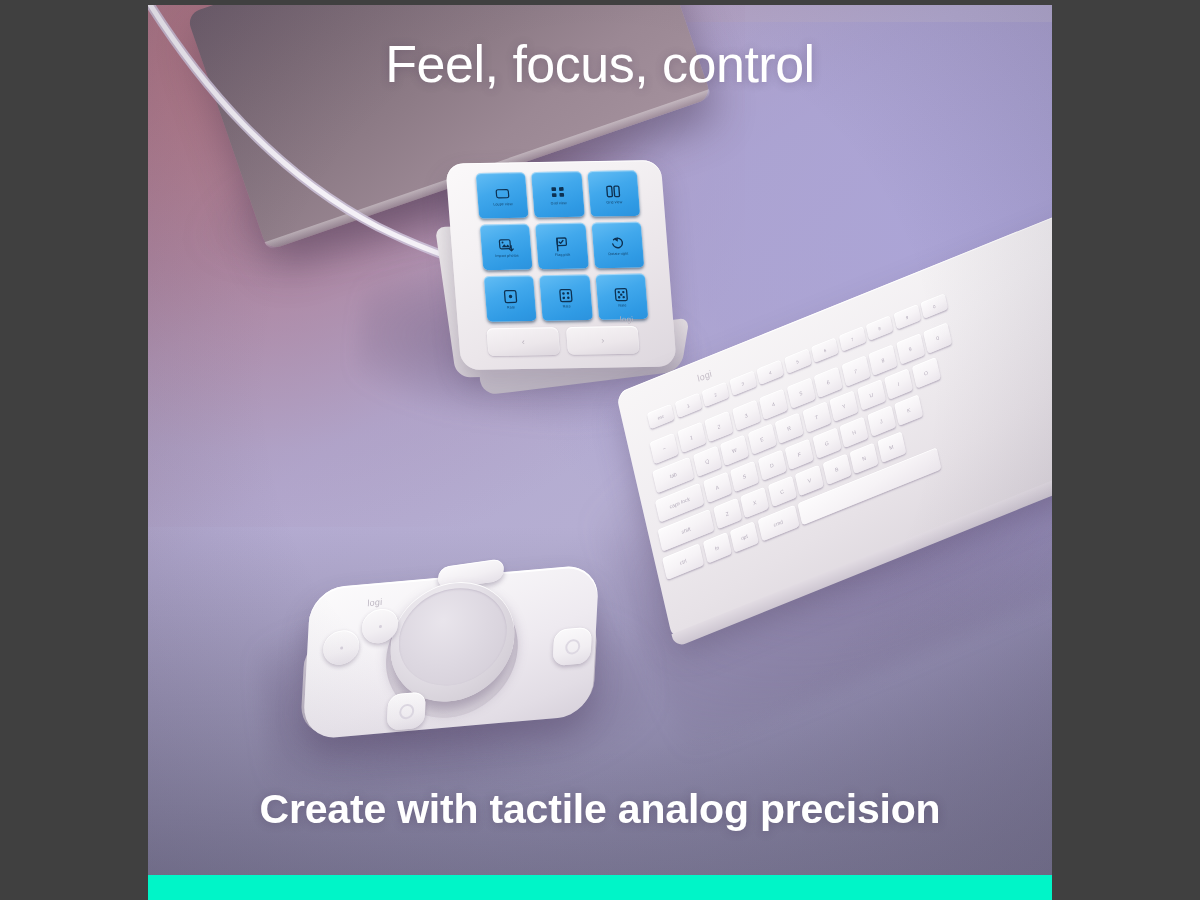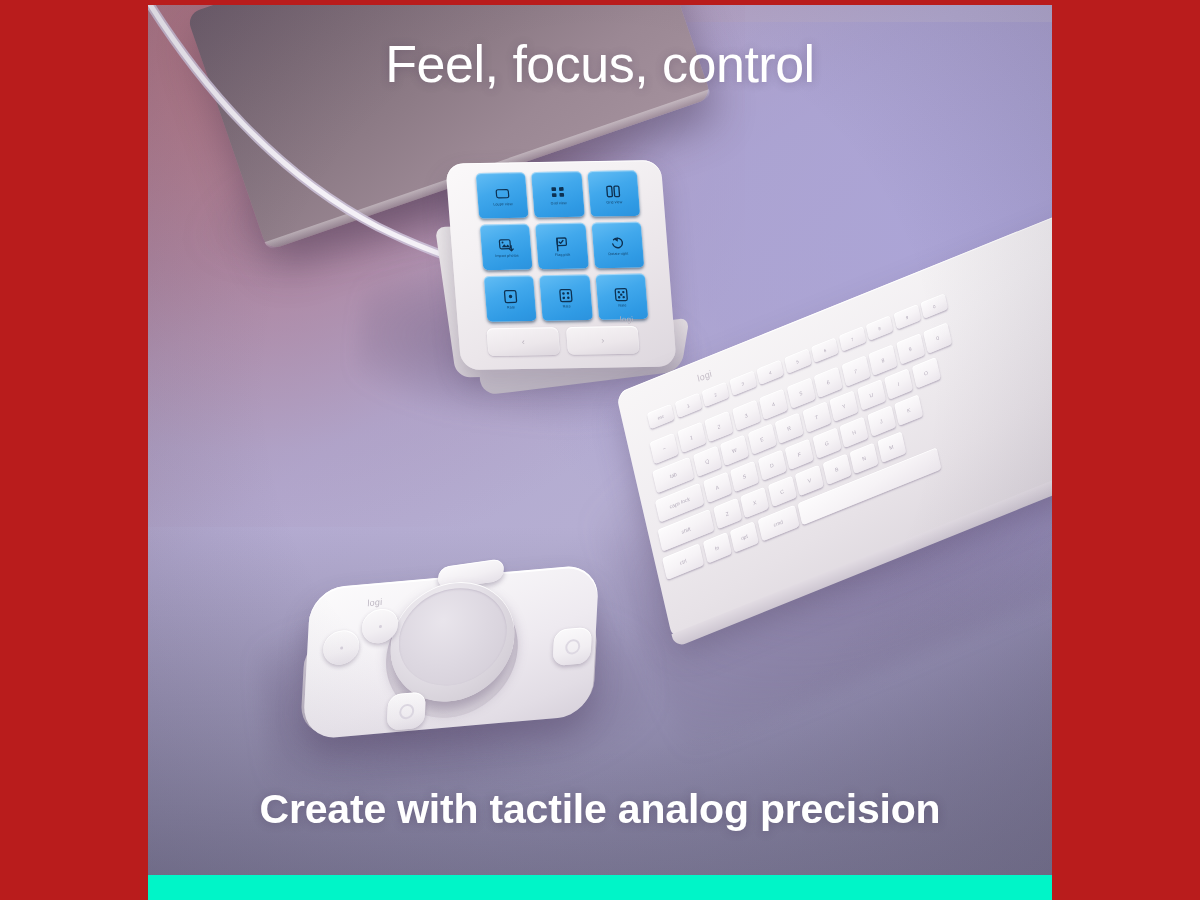--- a/index.html
+++ b/index.html
@@ -5,7 +5,7 @@
   html,body{margin:0;padding:0;background:#ffffff;}
   body{width:1200px;height:900px;font-family:"Liberation Sans",sans-serif;overflow:hidden;}
 
-  #stage{position:relative;width:1200px;height:900px;background:#b91c1c;}
+  #stage{position:relative;width:1200px;height:900px;background:#404040;}
 
   
   .photo{

